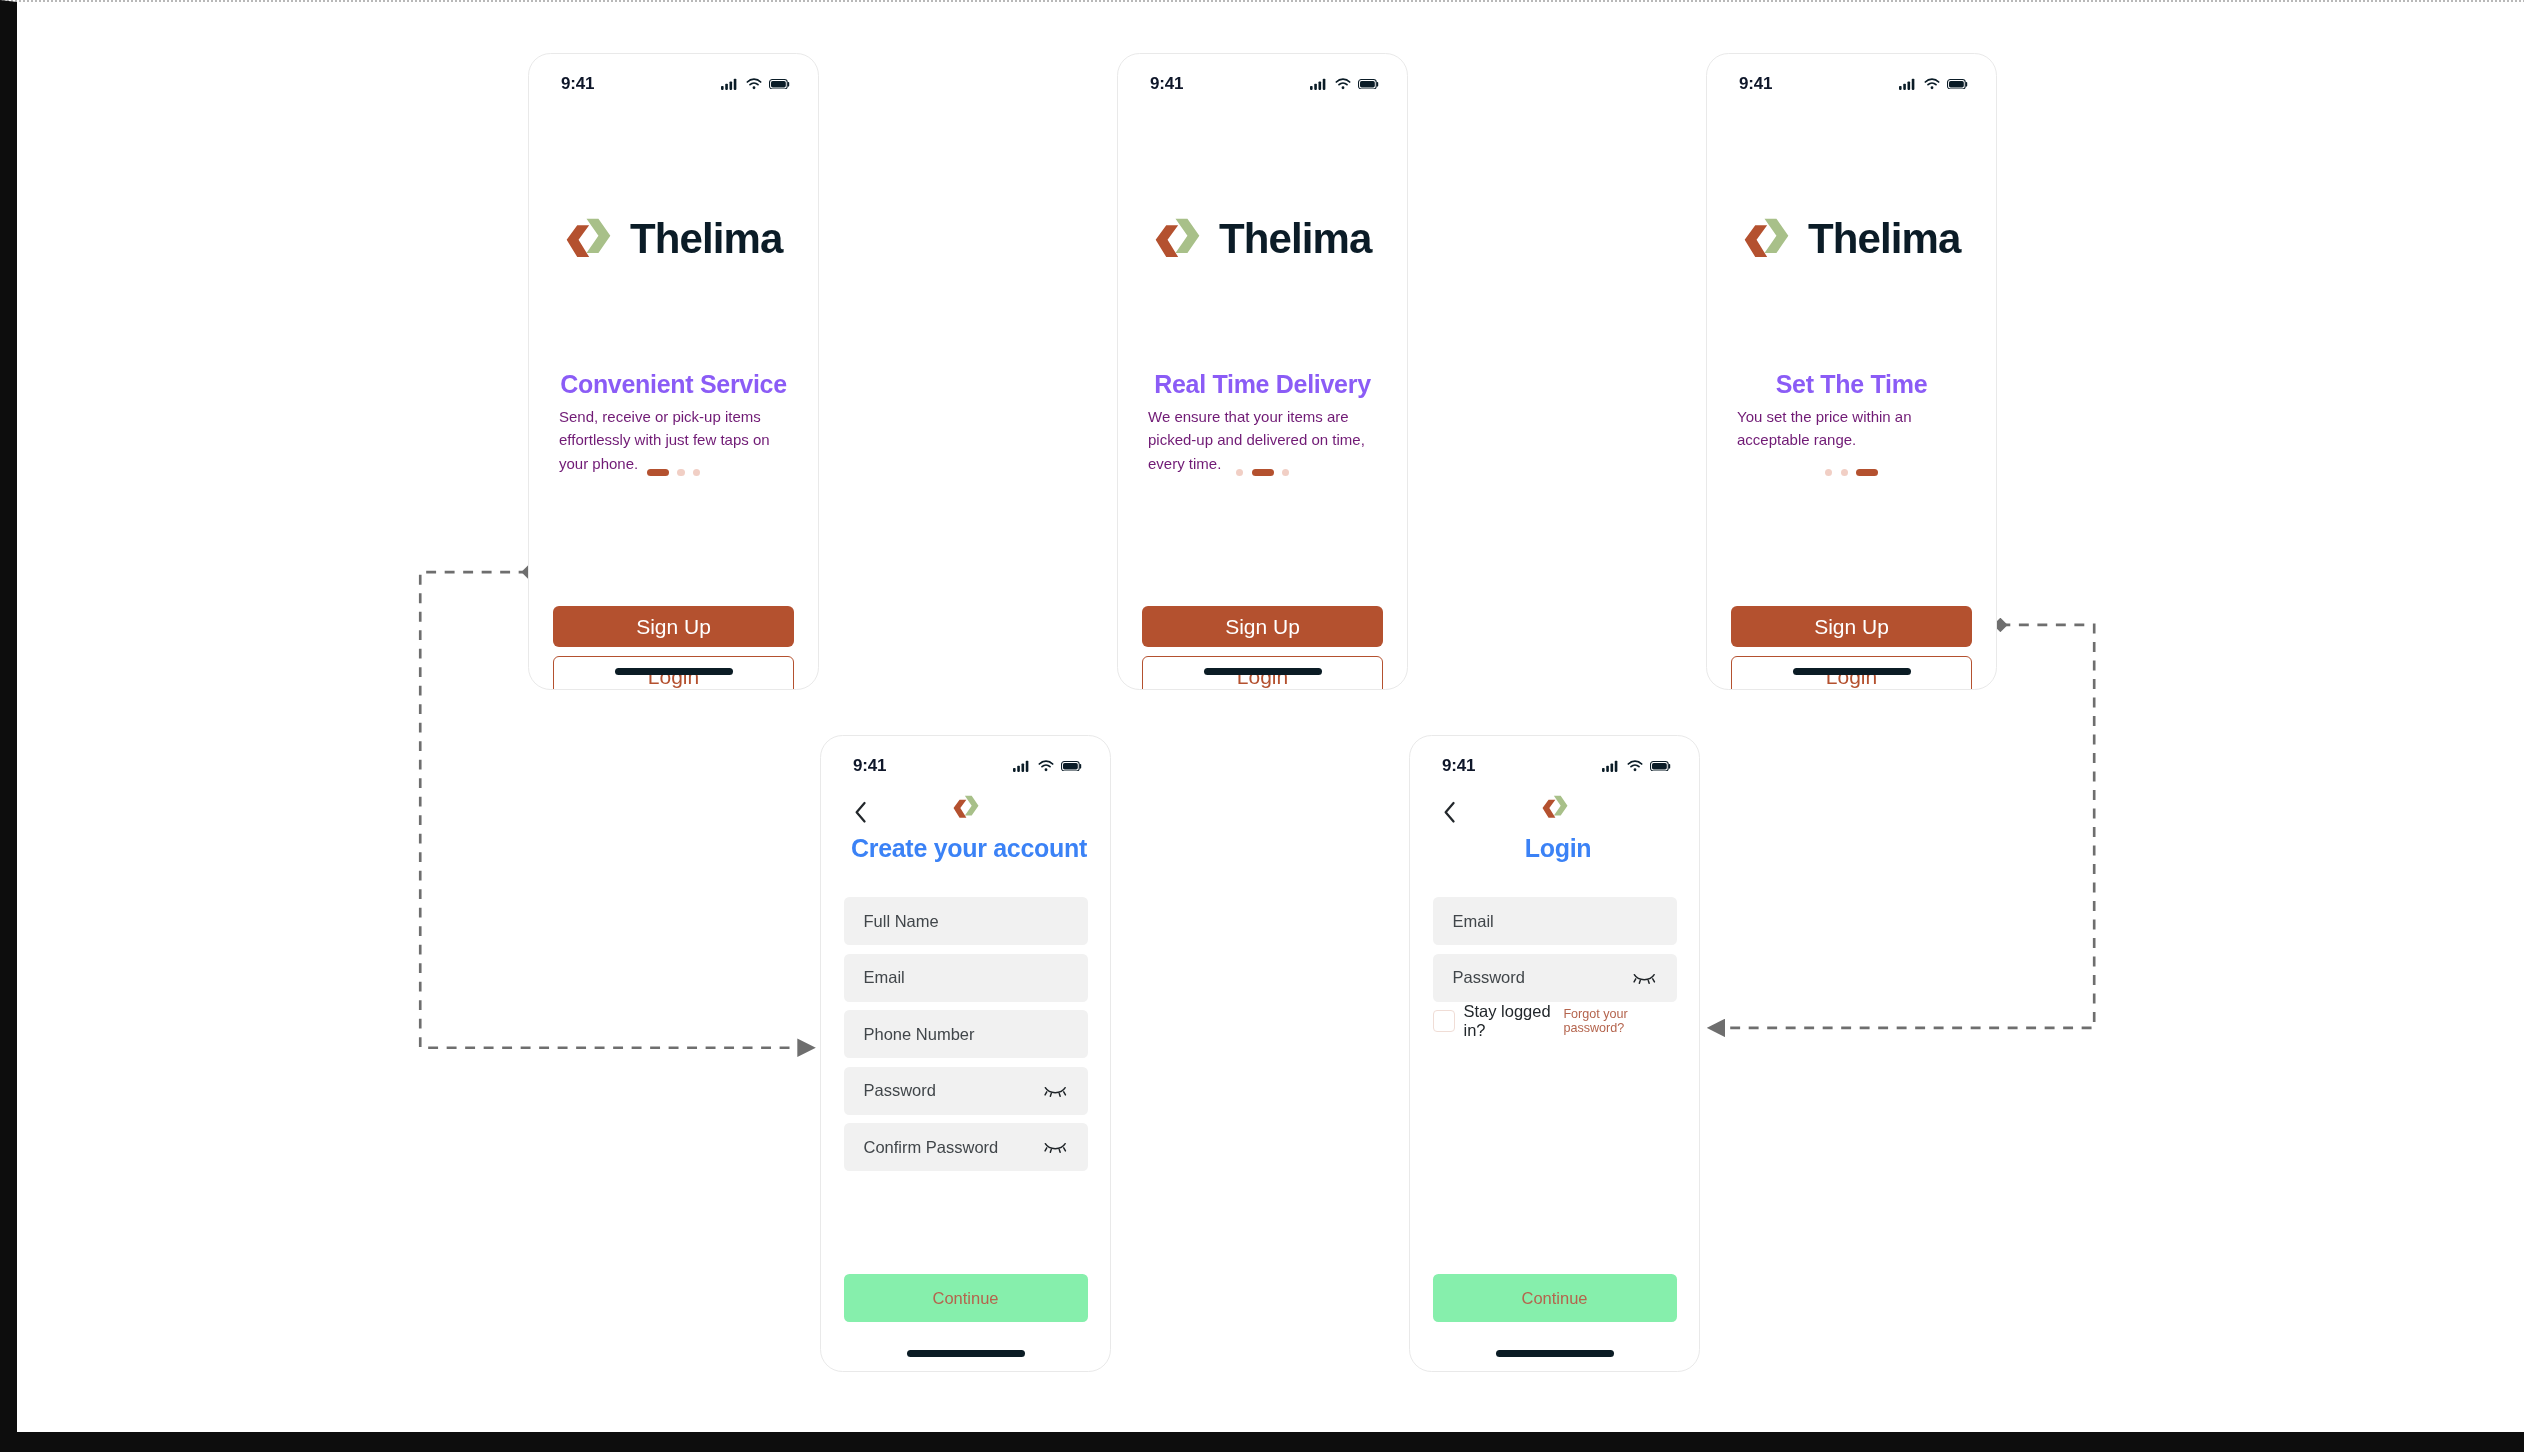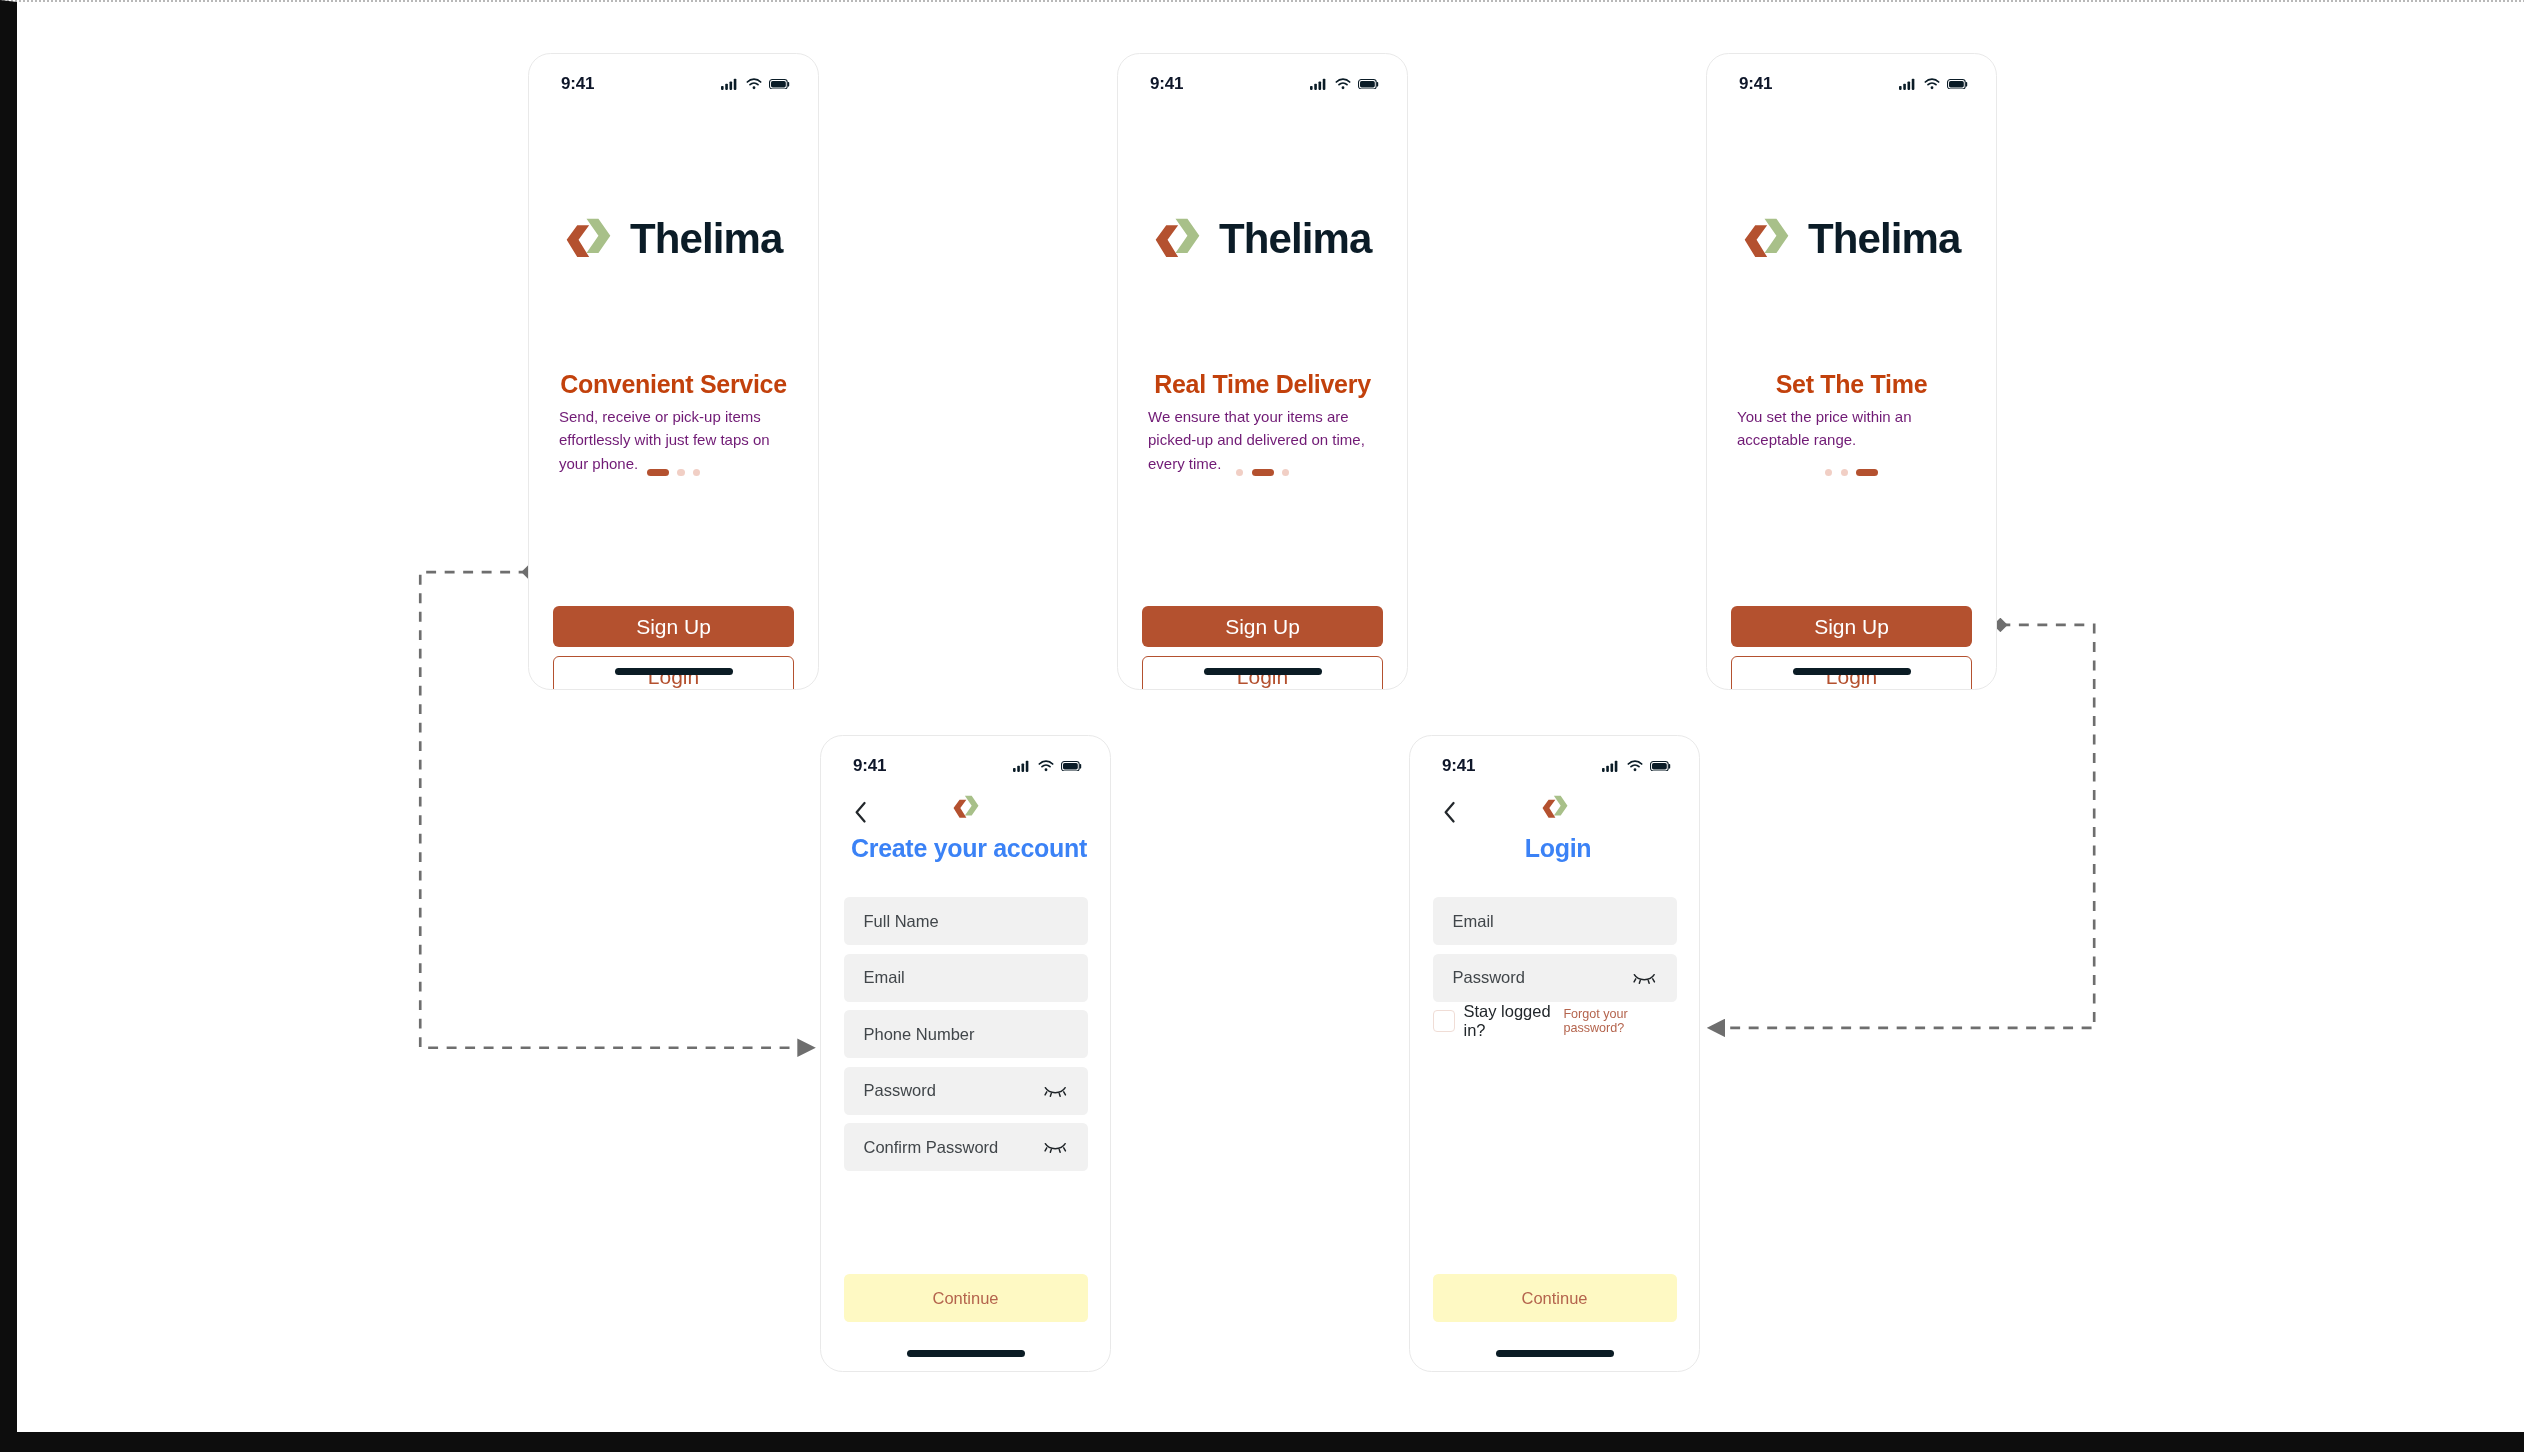--- a/index.html
+++ b/index.html
@@ -90,7 +90,7 @@
     text-align: center;
     font-size: 25px;
     font-weight: 700;
-    color: #c2410c;
+    color: #8b5cf6;
     letter-spacing: -0.3px;
   }
   .ob-sub {

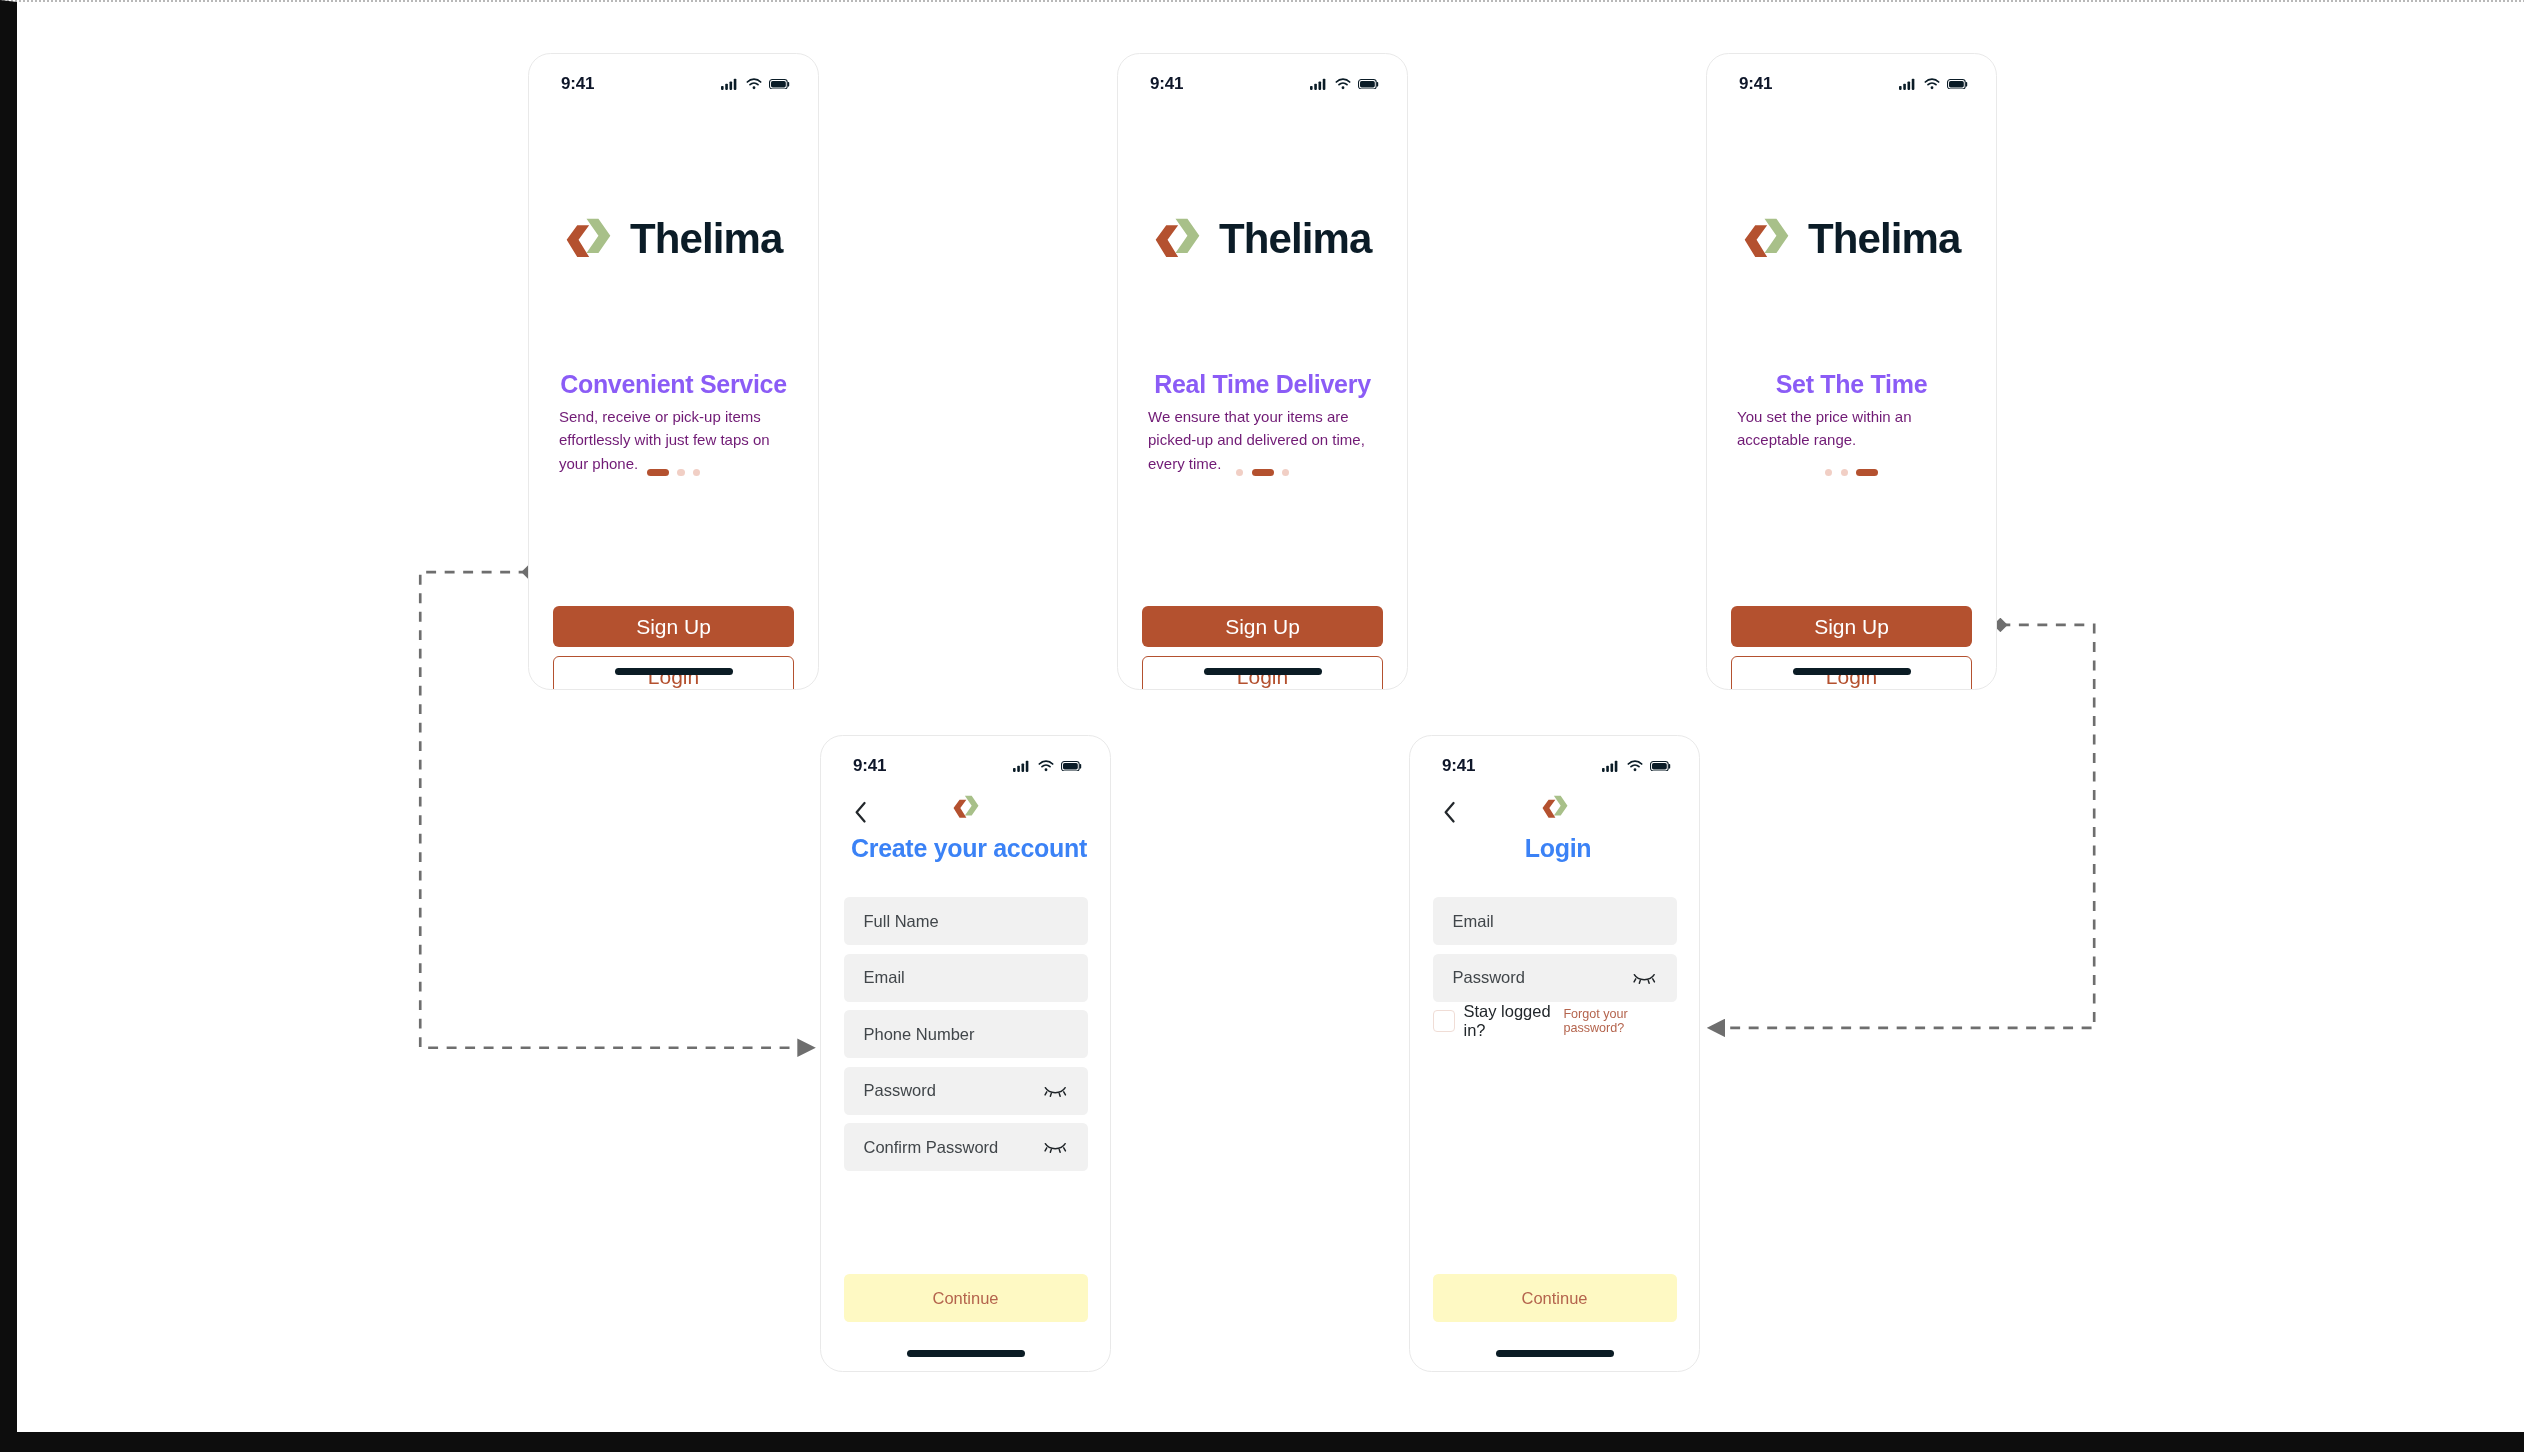--- a/index.html
+++ b/index.html
@@ -216,7 +216,7 @@
     left: 22.5px; right: 22.5px;
     top: 1275px;
     height: 48px;
-    background: #fef9c3;
+    background: #86efac;
     color: #b4644d;
     border: none;
     border-radius: 5.3px;

